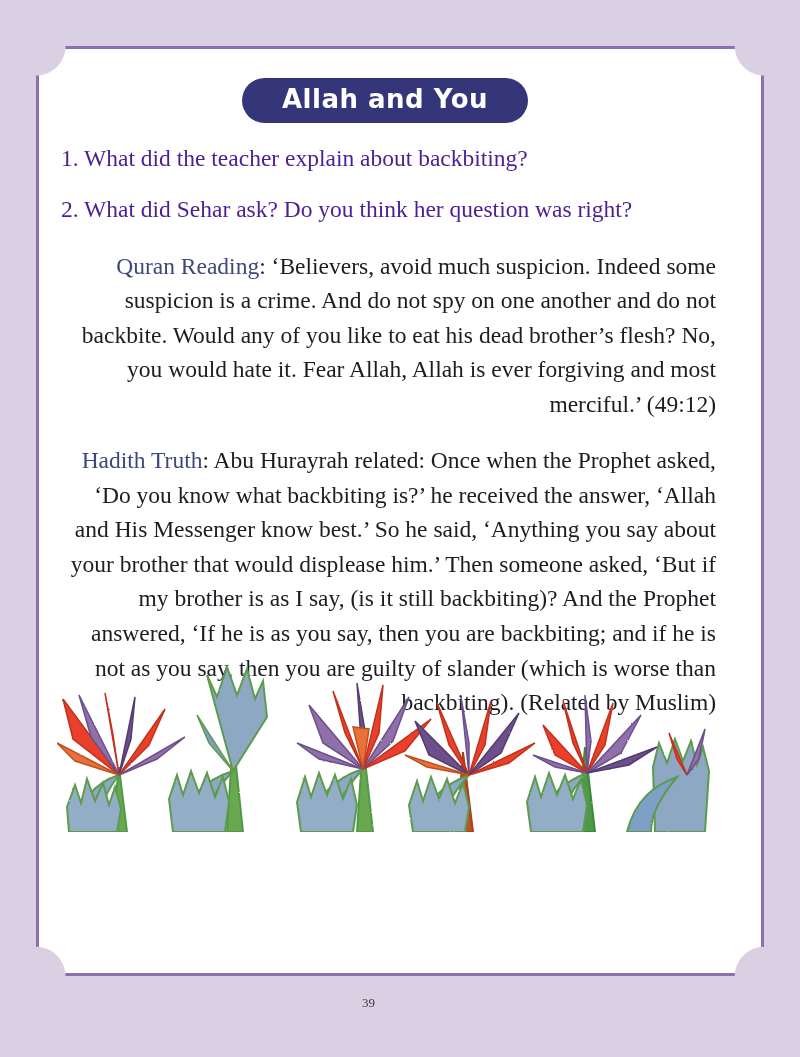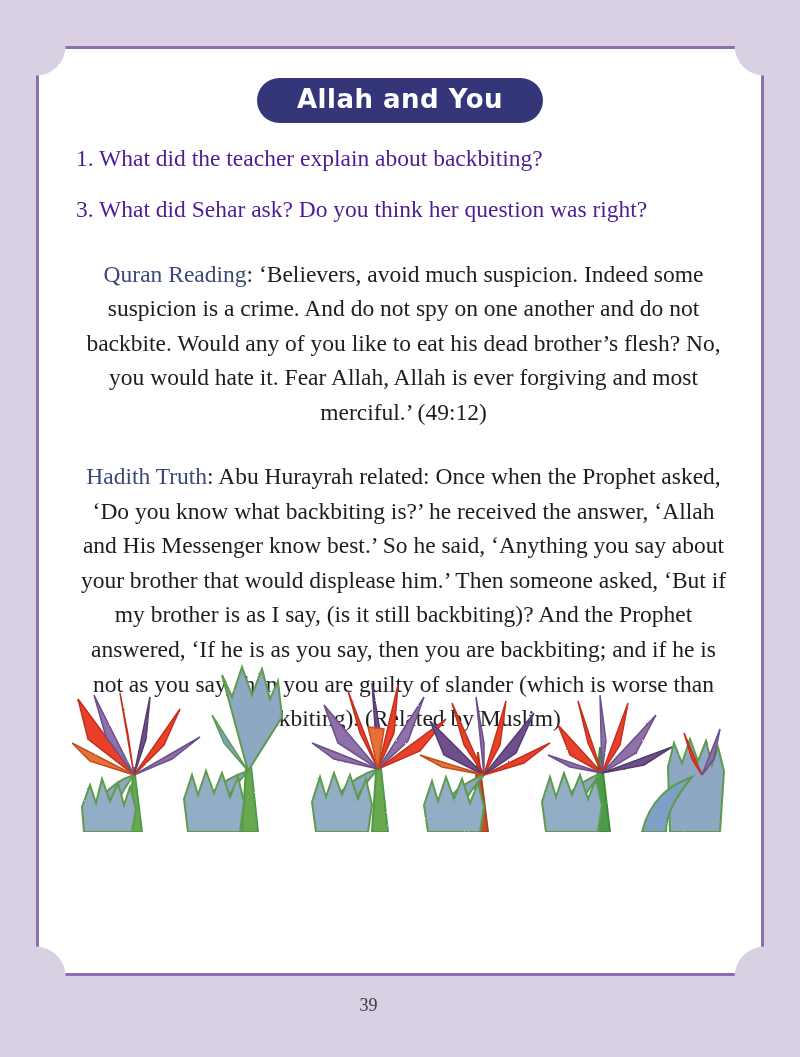--- a/index.html
+++ b/index.html
@@ -40,7 +40,7 @@
   
   .page-inner {
     position: absolute;
-    left: 36px;
+    left: 21px;
     top: 46px;
     width: 728px;
     height: 794px;

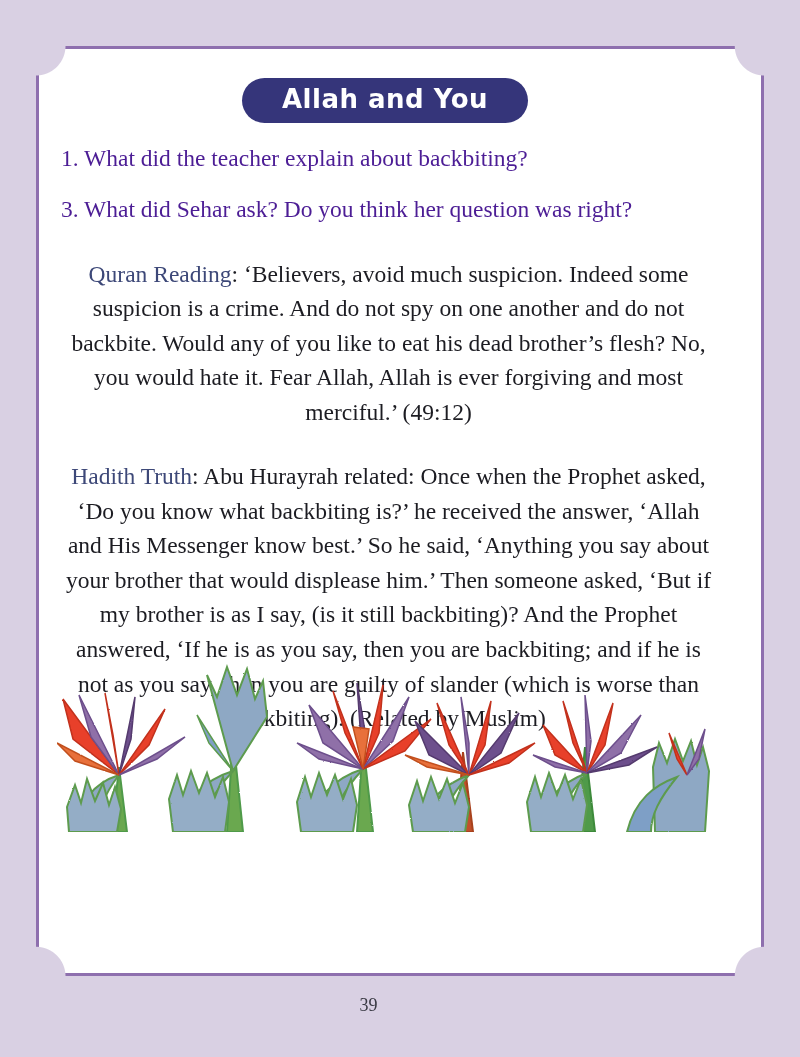--- a/index.html
+++ b/index.html
@@ -132,7 +132,7 @@
   <div class="content">
 
     <p class="q">1. What did the teacher explain about backbiting?</p>
-    <p class="q">3. What did Sehar ask? Do you think her question was right?</p>
+    <p class="q">2. What did Sehar ask? Do you think her question was right?</p>
 
     <p class="para"><span class="label">Quran Reading</span><span>: </span><span>‘Believers, avoid much suspicion. Indeed some suspicion is a crime. And do not spy on one another and do not backbite. Would any of you like to eat his dead brother’s flesh? No, you would hate it. Fear Allah, Allah is ever forgiving and most merciful.’ (49:12)</span></p>
 

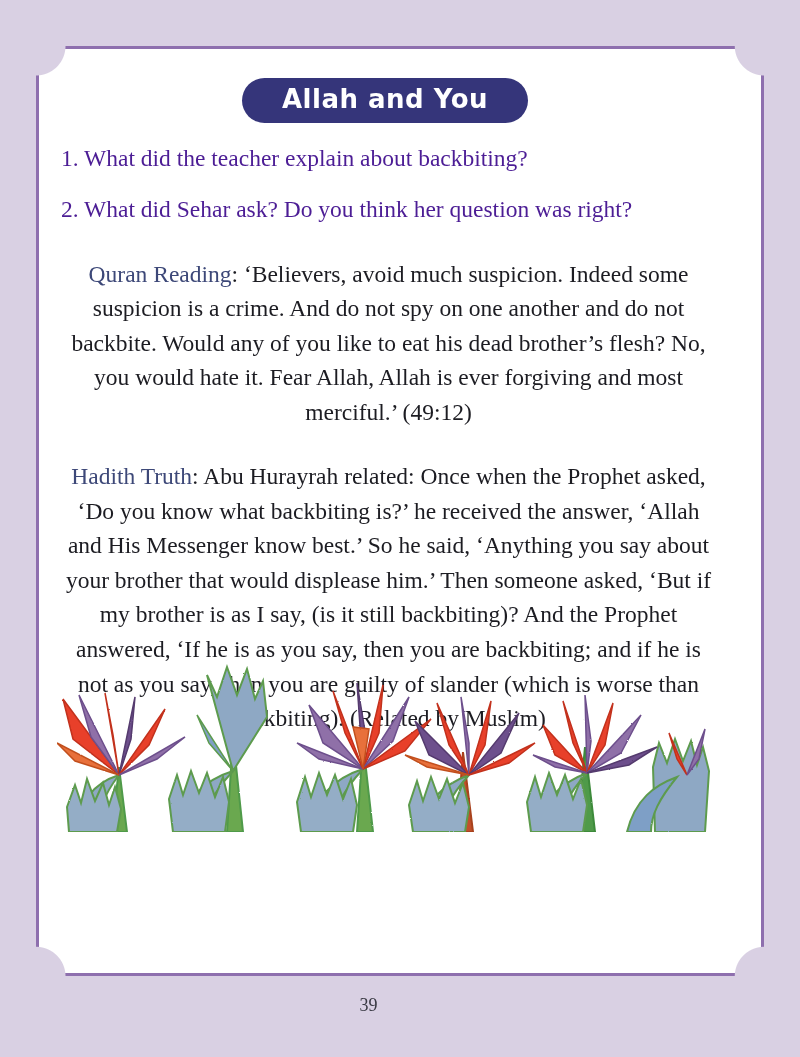--- a/index.html
+++ b/index.html
@@ -87,8 +87,8 @@
     font-size: 23.5px;
     line-height: 1.47;
     color: #1c1c22;
-    margin-top: 30px;
-    text-align: center;
+    margin-top: 22px;
+    text-align: right;
     font-family: Liberation Serif, serif;
   }
 

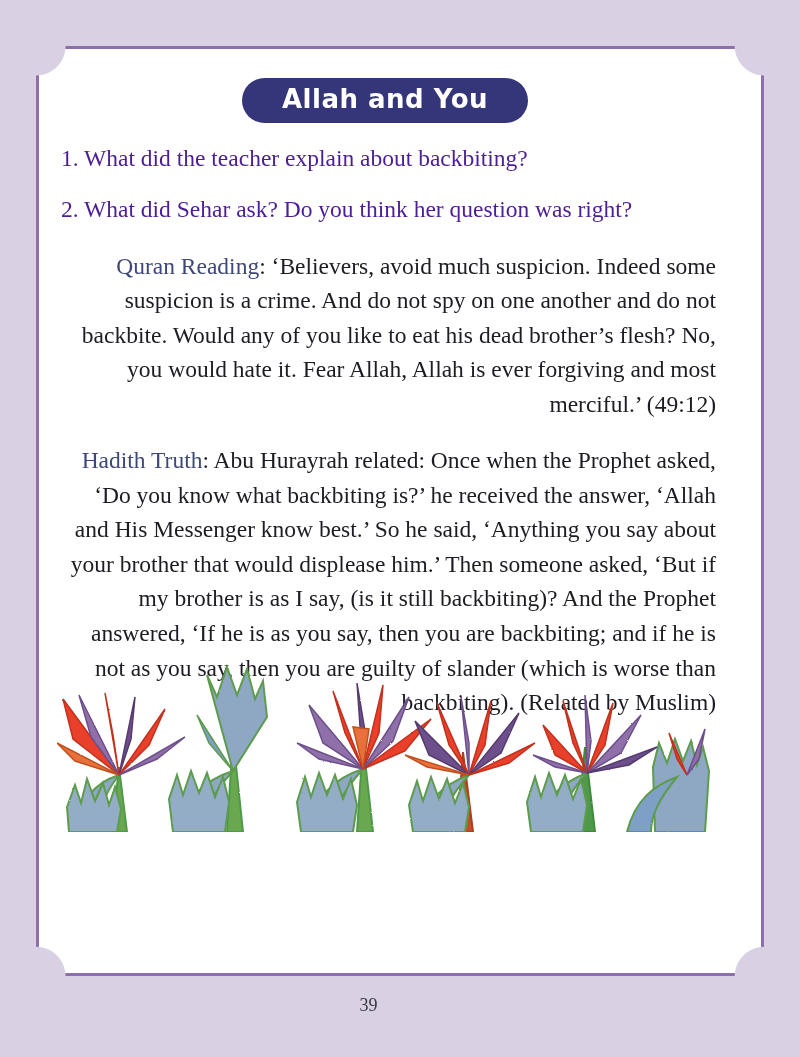--- a/index.html
+++ b/index.html
@@ -113,7 +113,7 @@
     left: 0;
     width: 737px;
     text-align: center;
-    font-size: 18px;
+    font-size: 13px;
     color: #3a3a44;
     font-family: "Liberation Serif", serif;
   }

